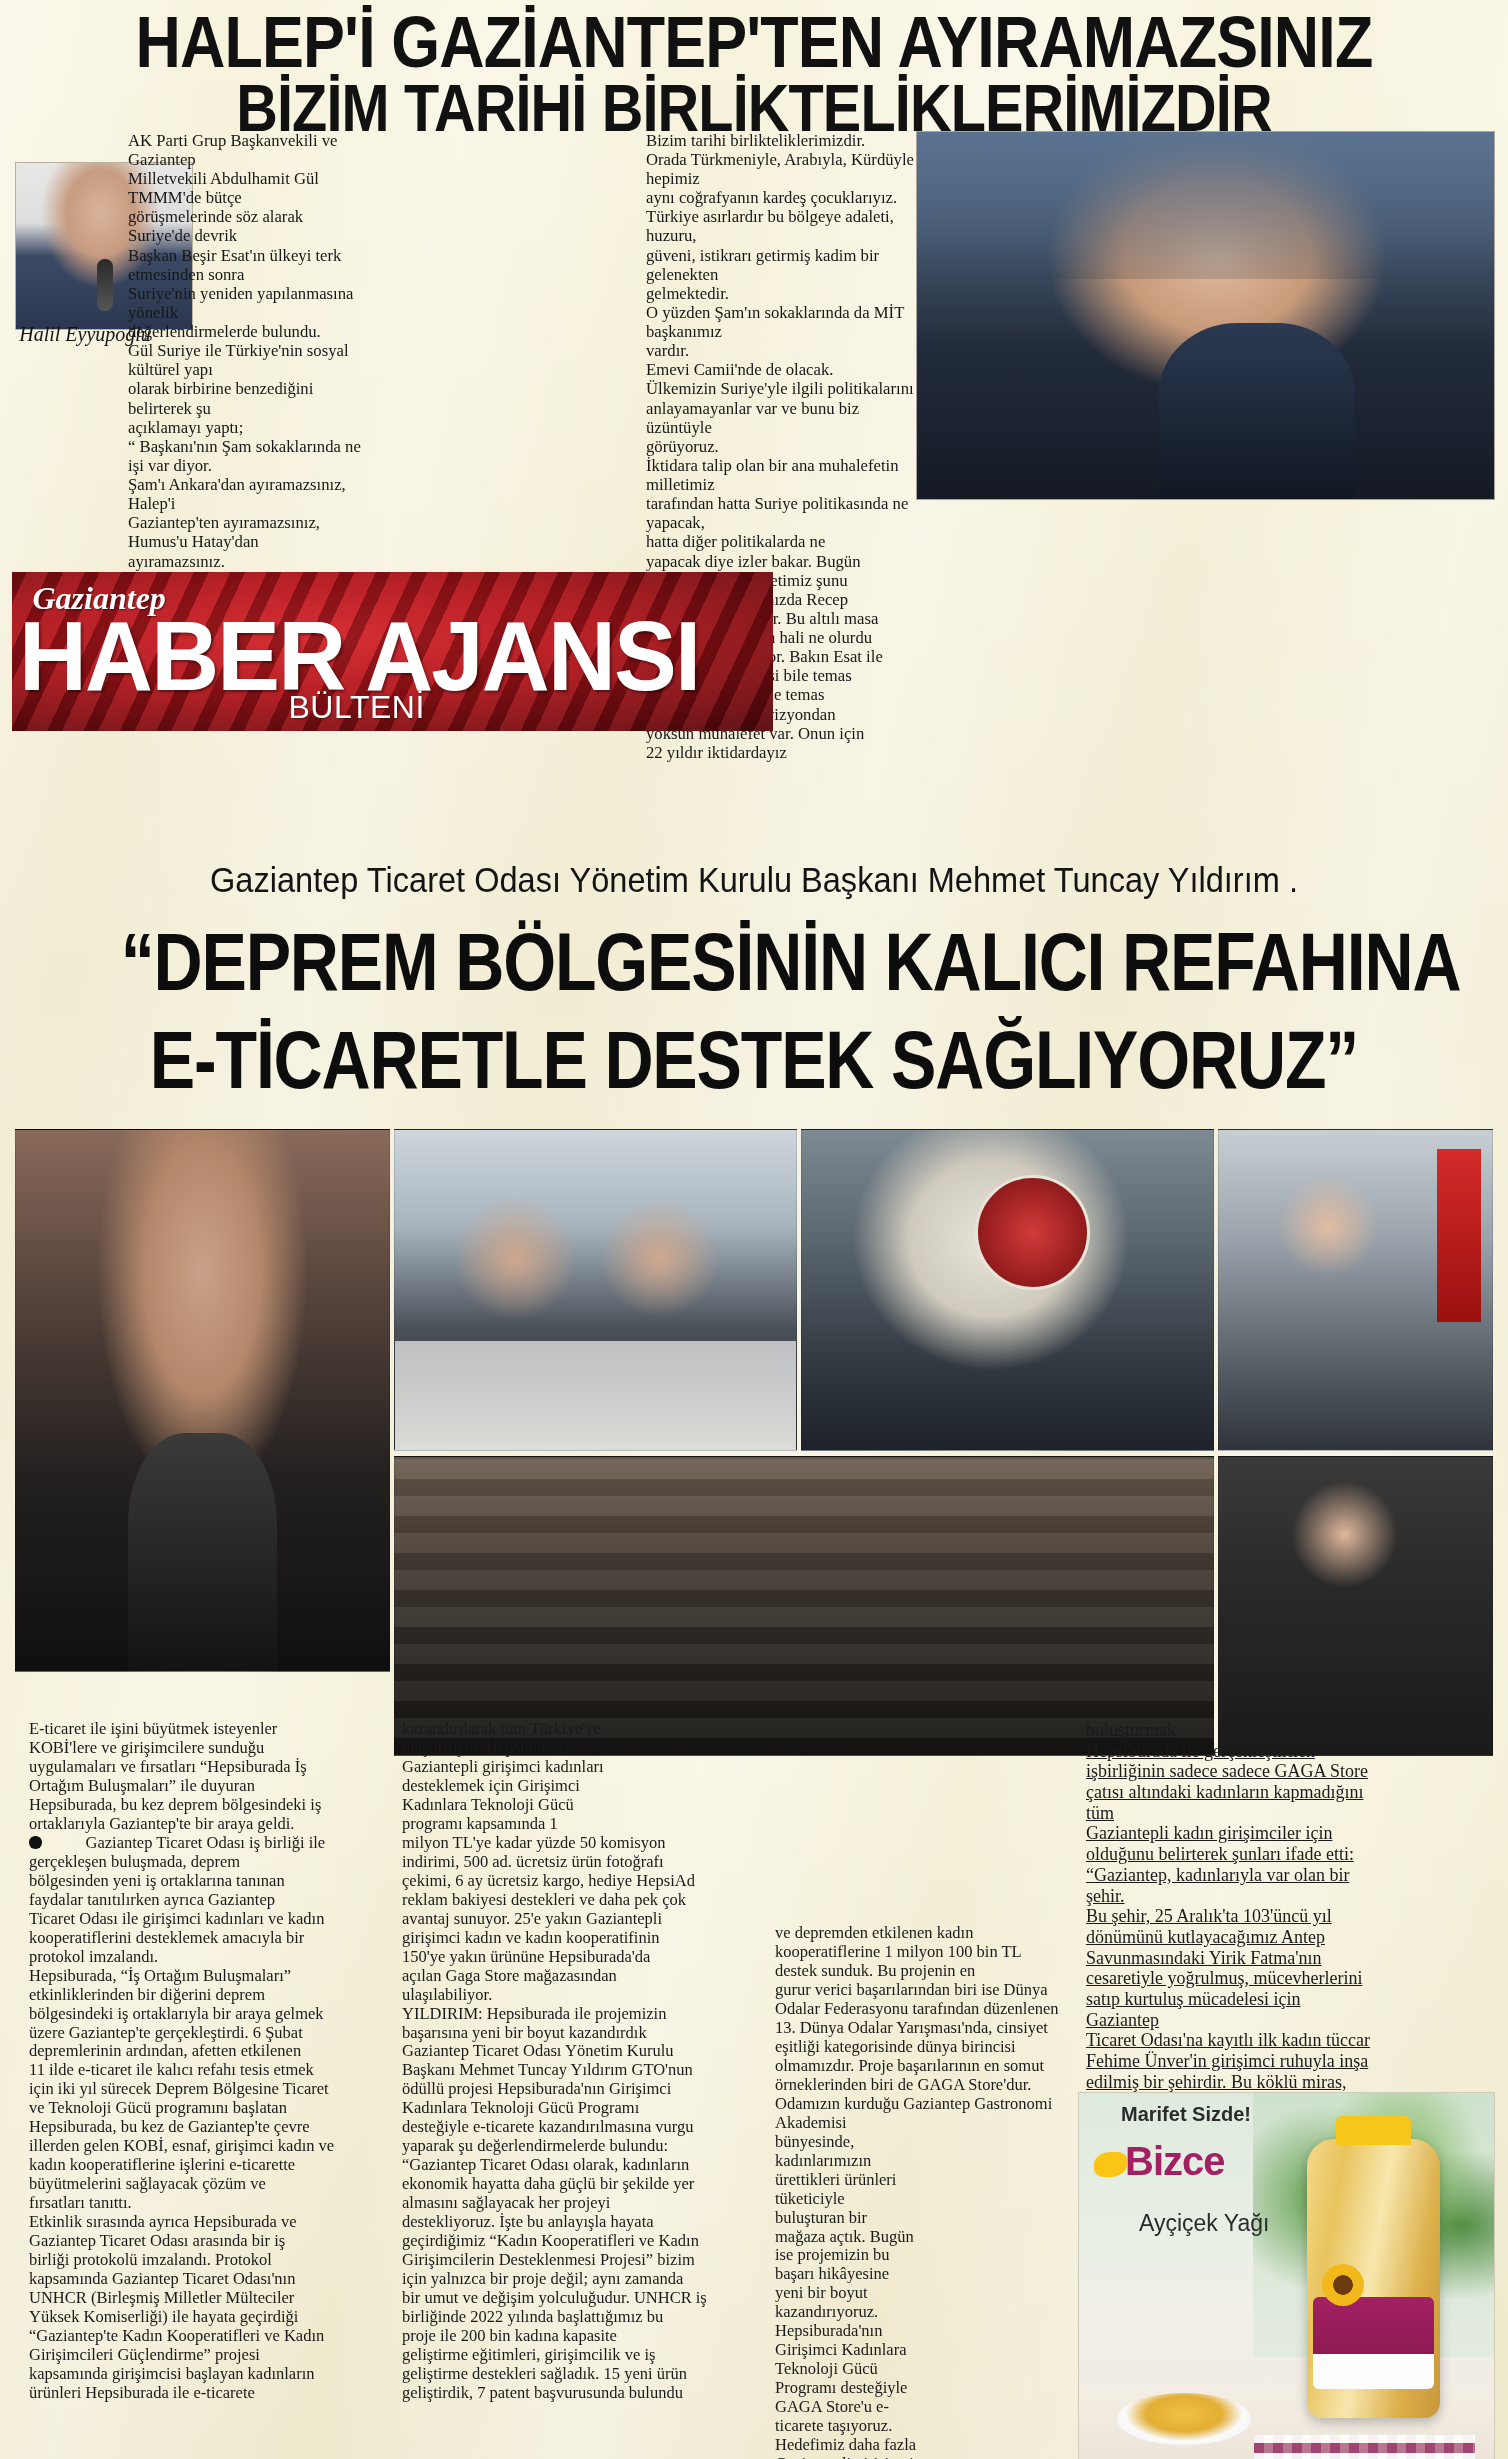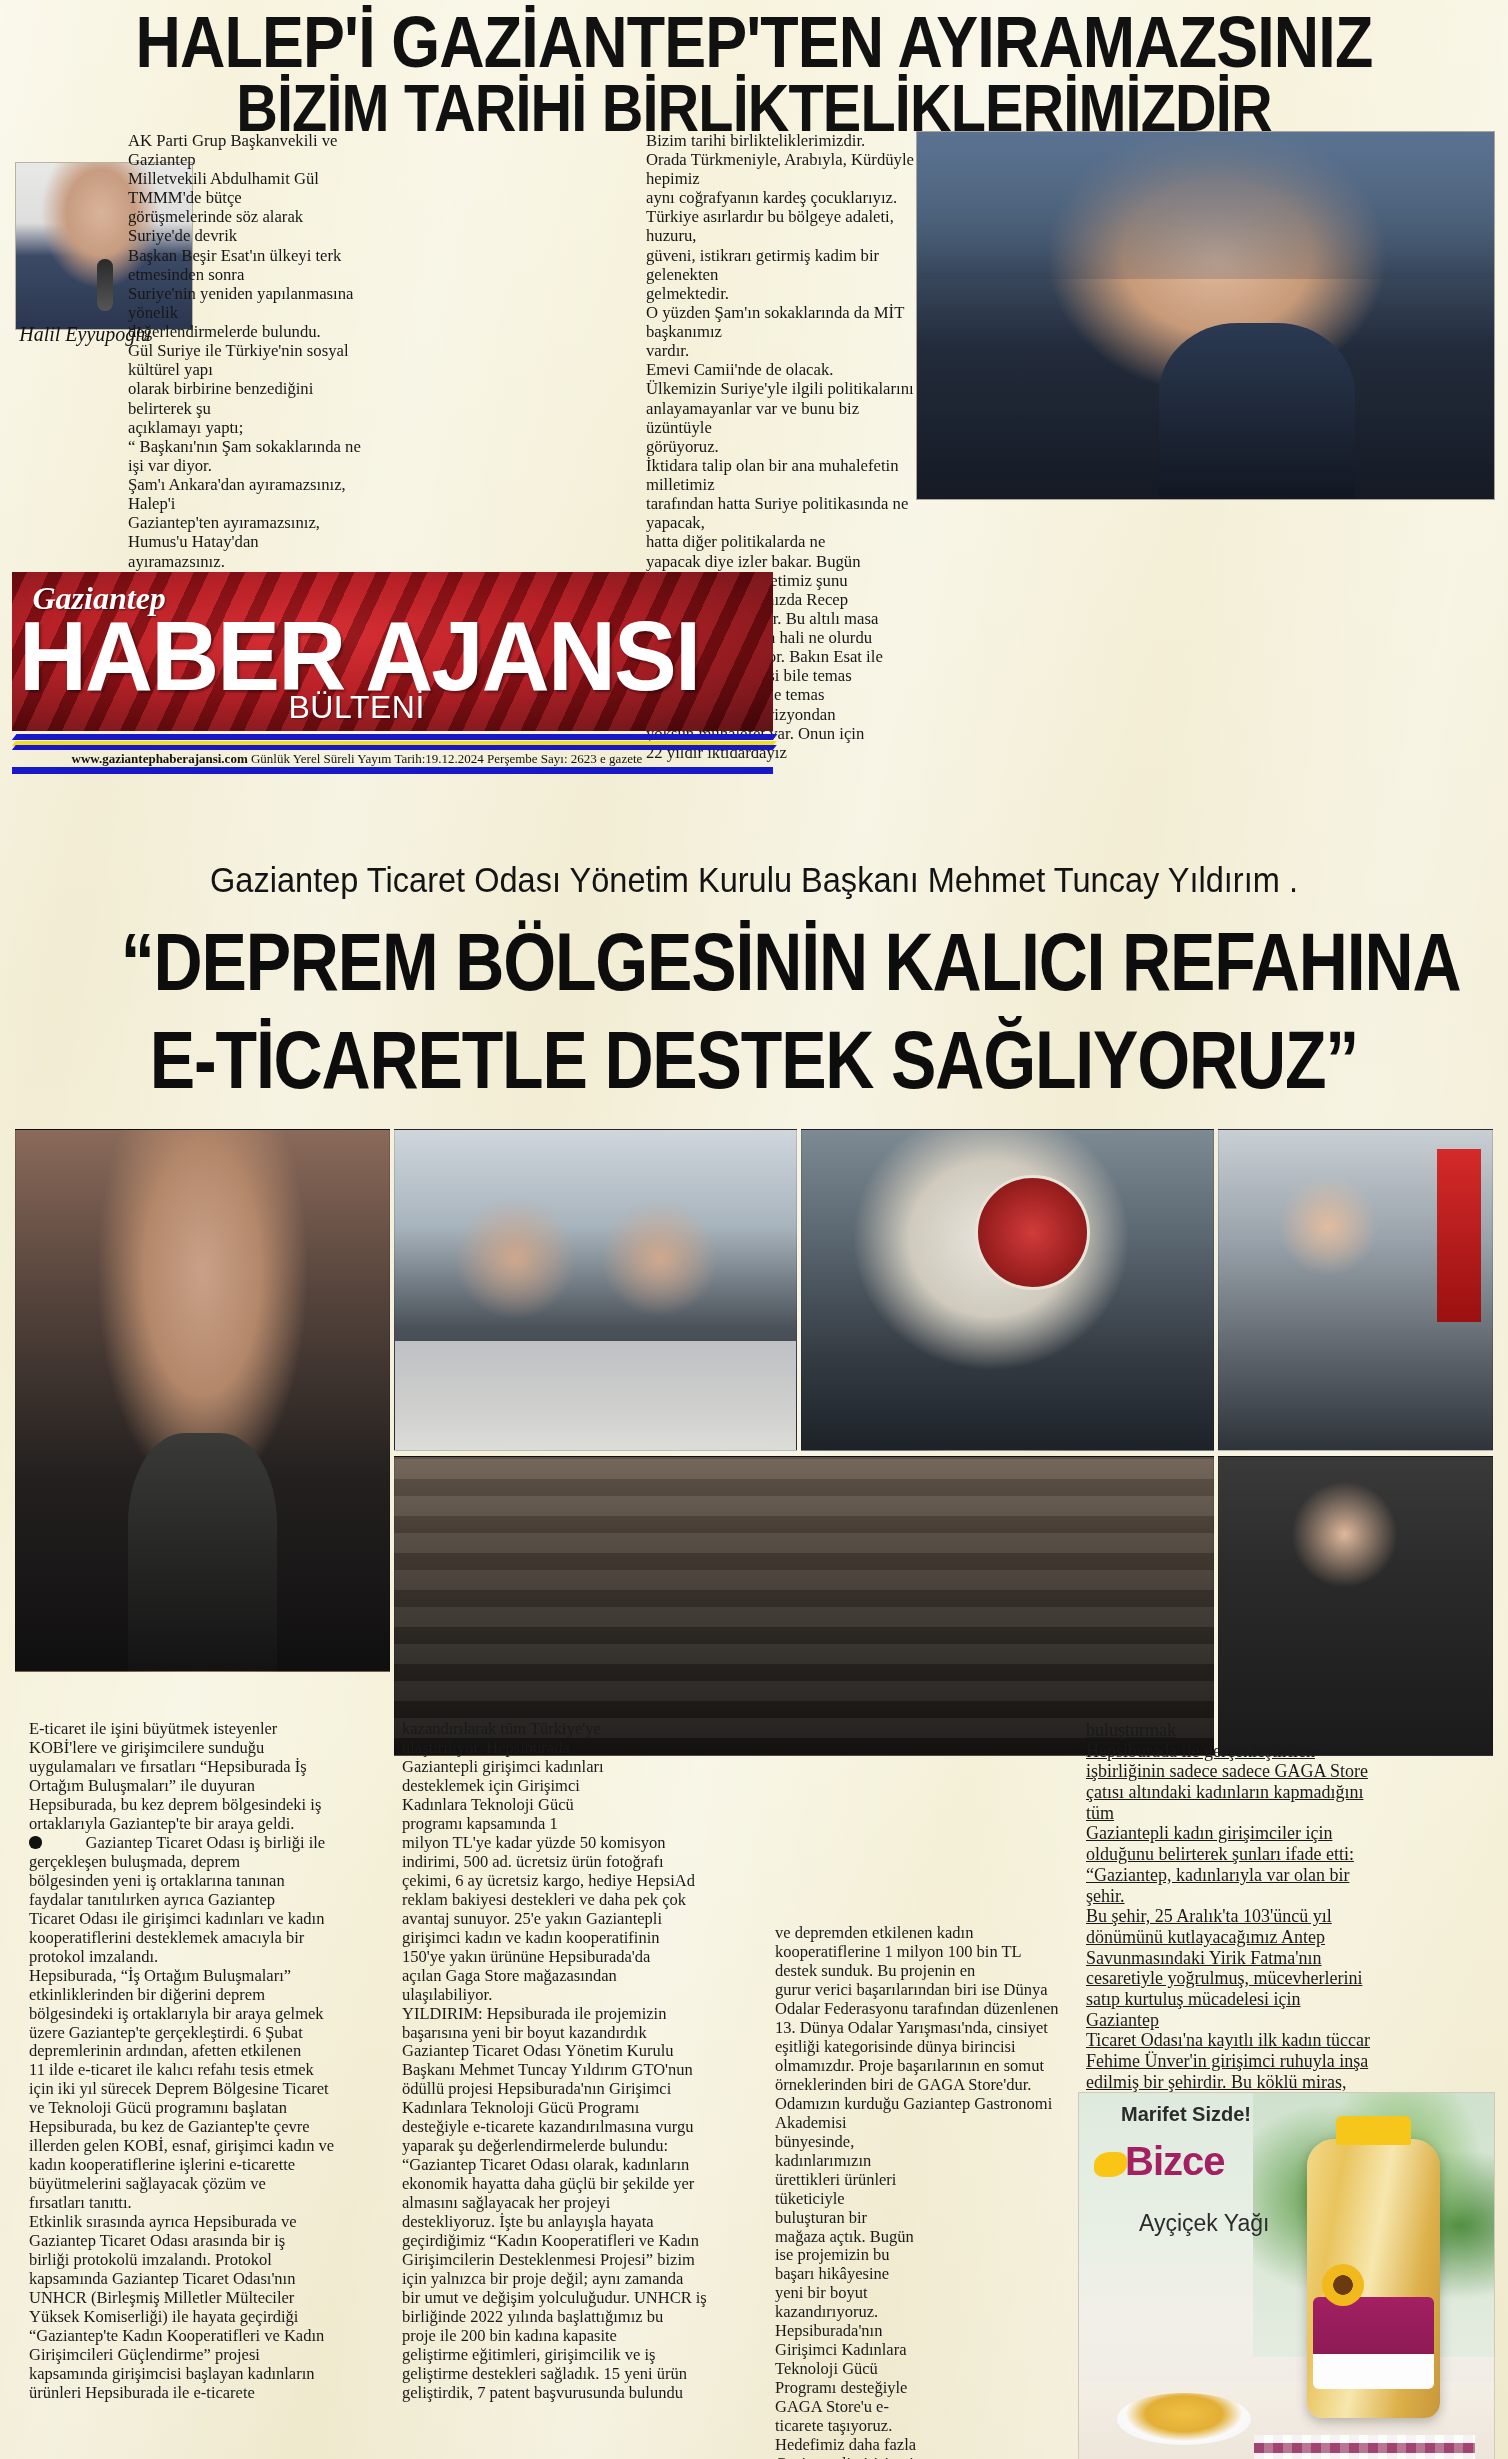--- a/index.html
+++ b/index.html
@@ -509,16 +509,6 @@
     <div class="mast-sub">BÜLTENİ</div>
   </div>
 
-  <div class="footer-strip">
-    <div class="fs-bar-blue-a"></div>
-    <div class="fs-bar-yellow"></div>
-    <div class="fs-bar-blue-b"></div>
-    <div class="fs-bar-bottom"></div>
-    <div class="fs-text">
-      <span class="fs-site">www.gaziantephaberajansi.com</span>
-      <span>Günlük Yerel Süreli Yayım Tarih:19.12.2024 Perşembe Sayı: 2623 e gazete</span>
-    </div>
-  </div>
 
   <div class="a2-kicker">Gaziantep Ticaret Odası Yönetim Kurulu Başkanı Mehmet Tuncay Yıldırım .</div>
   <div class="a2-hl a2-hl1">“DEPREM BÖLGESİNİN KALICI REFAHINA</div>

